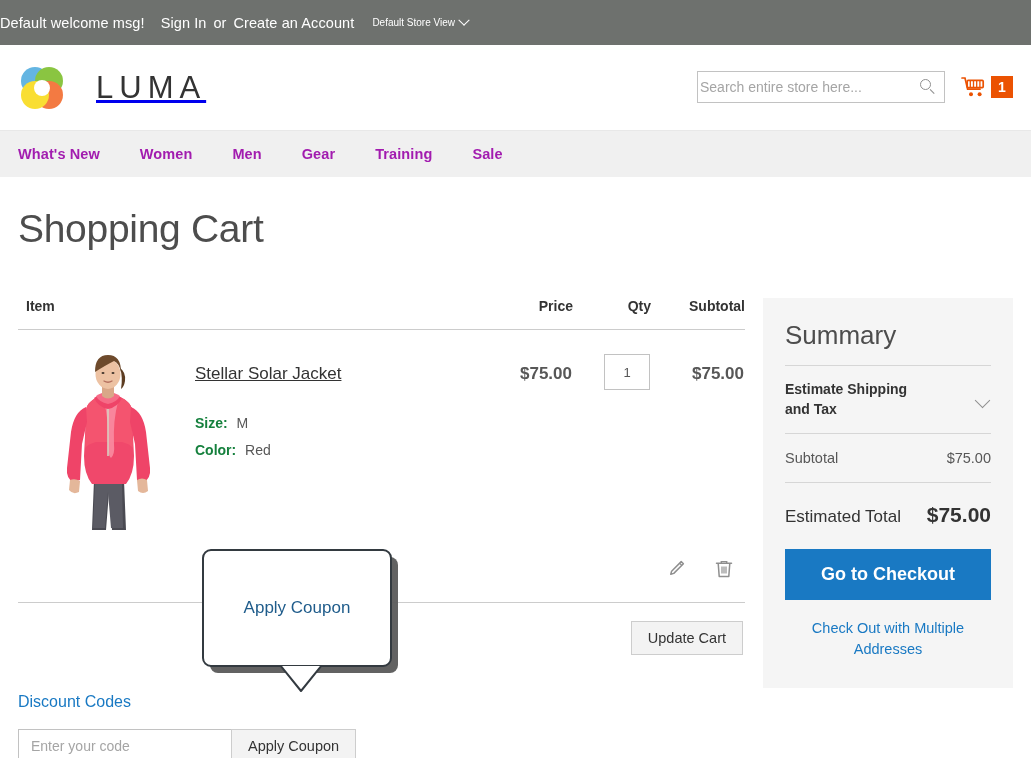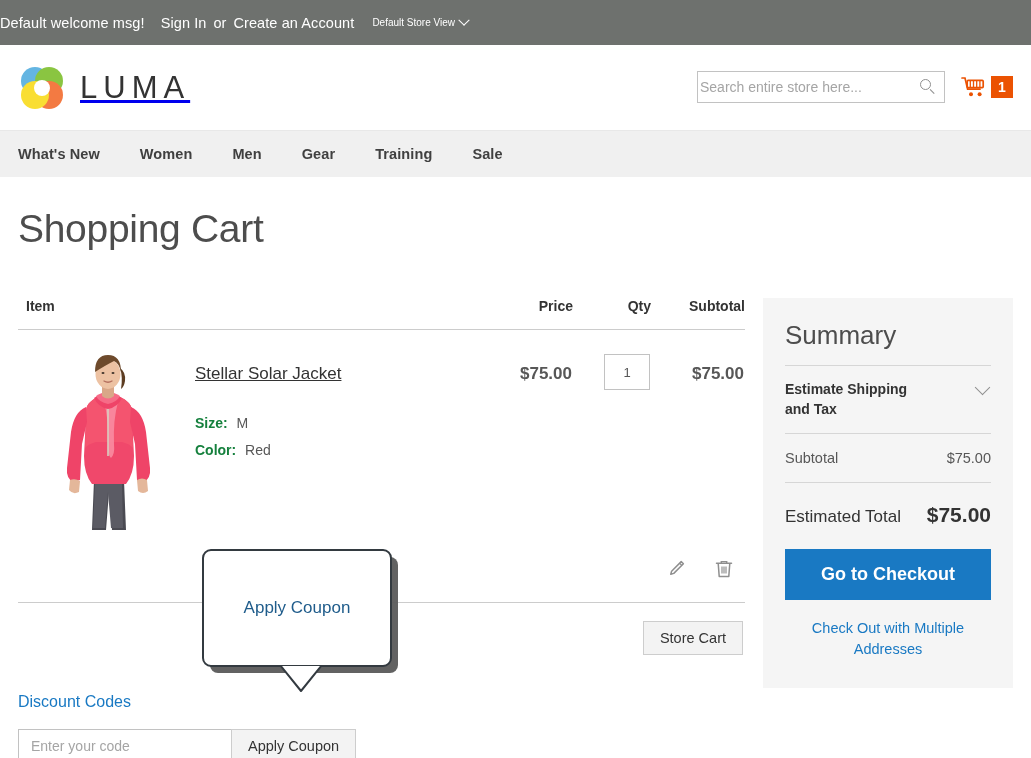--- a/index.html
+++ b/index.html
@@ -38,7 +38,7 @@
     position: relative; height: 85px; background: #fff;
     display: flex; align-items: center; padding: 0 18px;
   }
-  .logo-wrap { display: flex; align-items: center; gap: 14px; }
+  .logo-wrap { display: flex; align-items: center; gap: 30px; }
   .logo-mark { width: 48px; height: 48px; position: relative; }
   .logo-text {
     font-size: 31px; color: #333; letter-spacing: 6px; font-weight: 400;

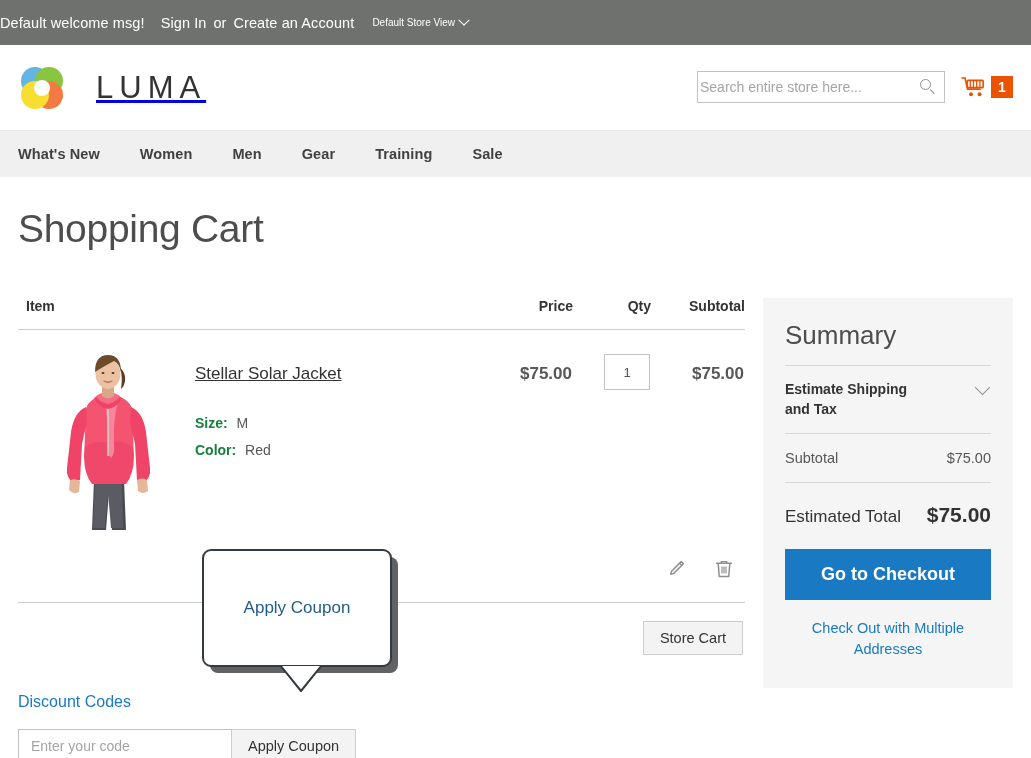--- a/index.html
+++ b/index.html
@@ -80,7 +80,7 @@
     display: flex; align-items: center; padding: 0 18px;
   }
   .nav-item {
-    font-size: 14.5px; font-weight: bold; color: #404040;
+    font-size: 14.5px; font-weight: bold; color: #a21caf;
     margin-right: 40px; text-decoration: none; letter-spacing: .1px;
   }
 

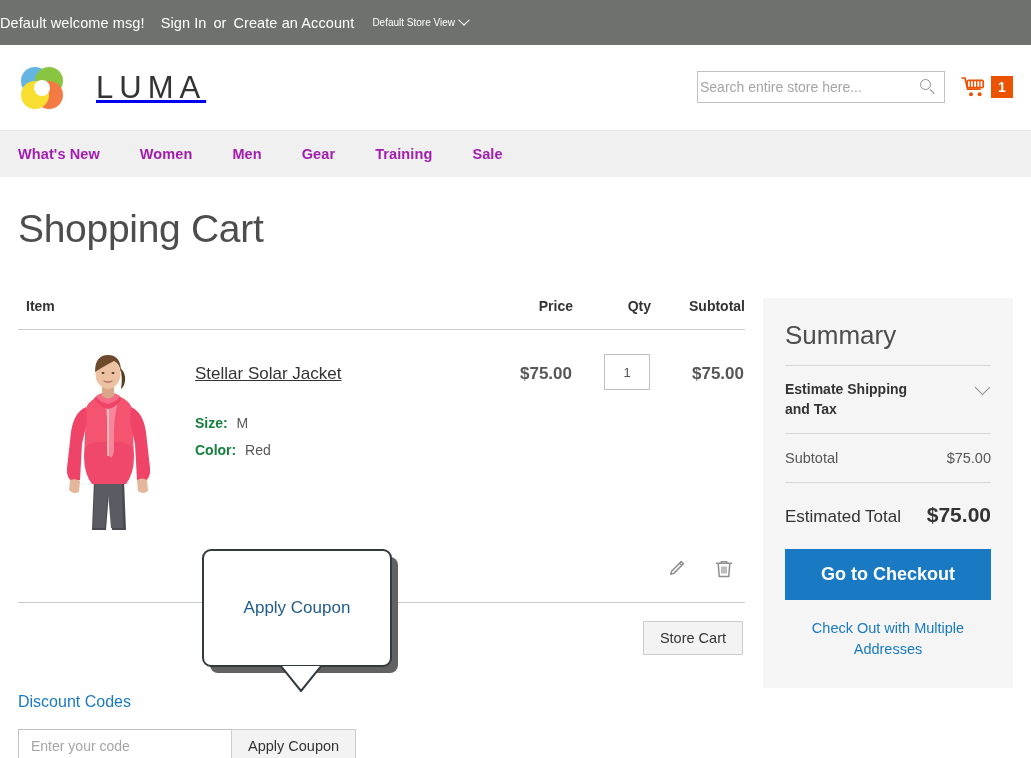--- a/index.html
+++ b/index.html
@@ -163,7 +163,7 @@
   }
   .sum-sep { border-top: 1px solid #d6d6d6; }
   .est-row {
-    display: flex; justify-content: space-between; align-items: flex-start;
+    display: flex; justify-content: space-between; align-items: center;
     padding: 14px 0 14px 0; cursor: pointer;
   }
   .est-label { font-size: 14px; font-weight: bold; color: #333; width: 150px; line-height: 1.4; }

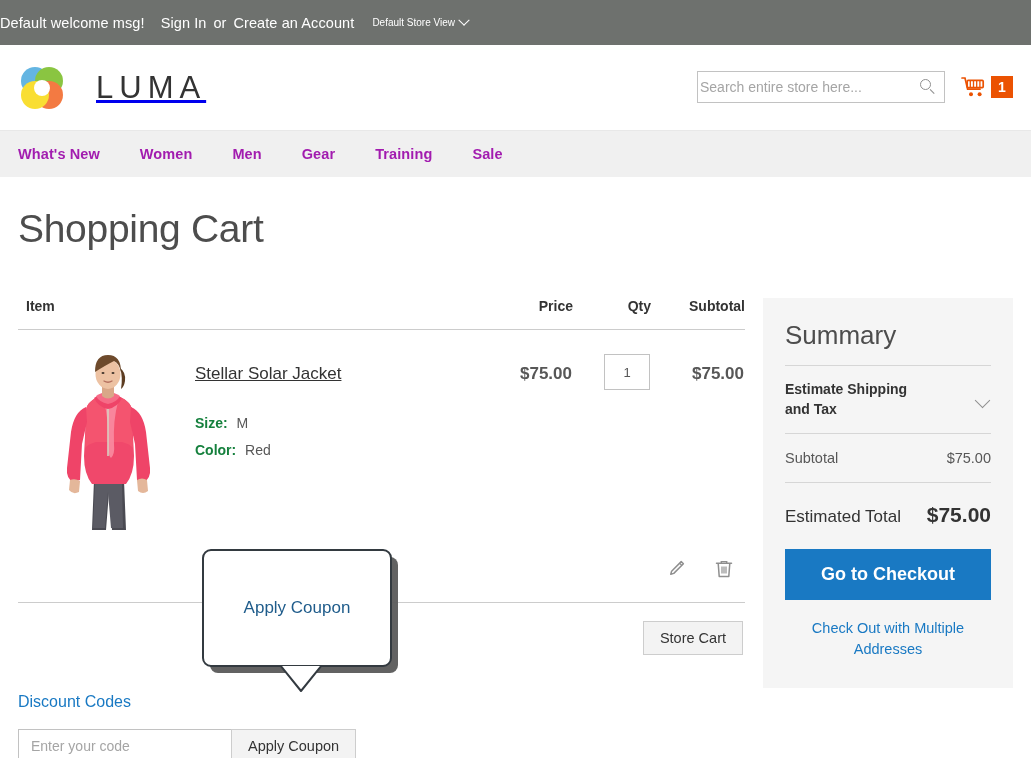--- a/index.html
+++ b/index.html
@@ -365,7 +365,7 @@
         <div class="divider"></div>
 
         <div class="update-row">
-          <button class="btn-secondary">Store Cart</button>
+          <button class="btn-secondary">Update Cart</button>
         </div>
 
         <div class="discount-block">

